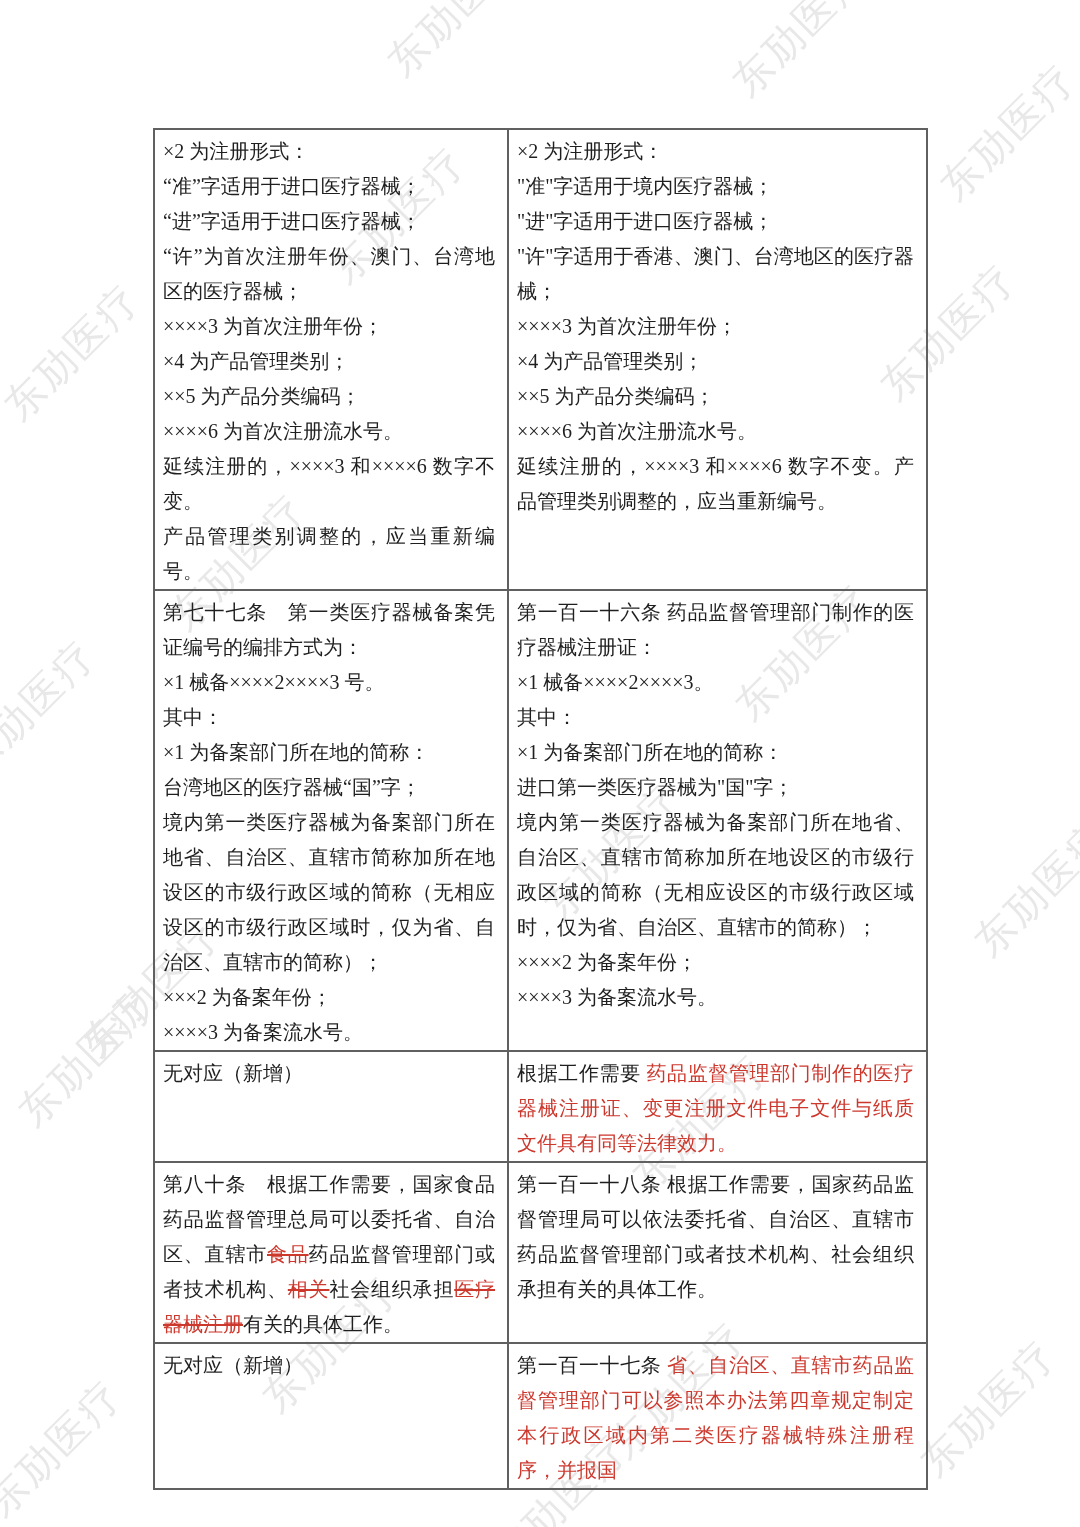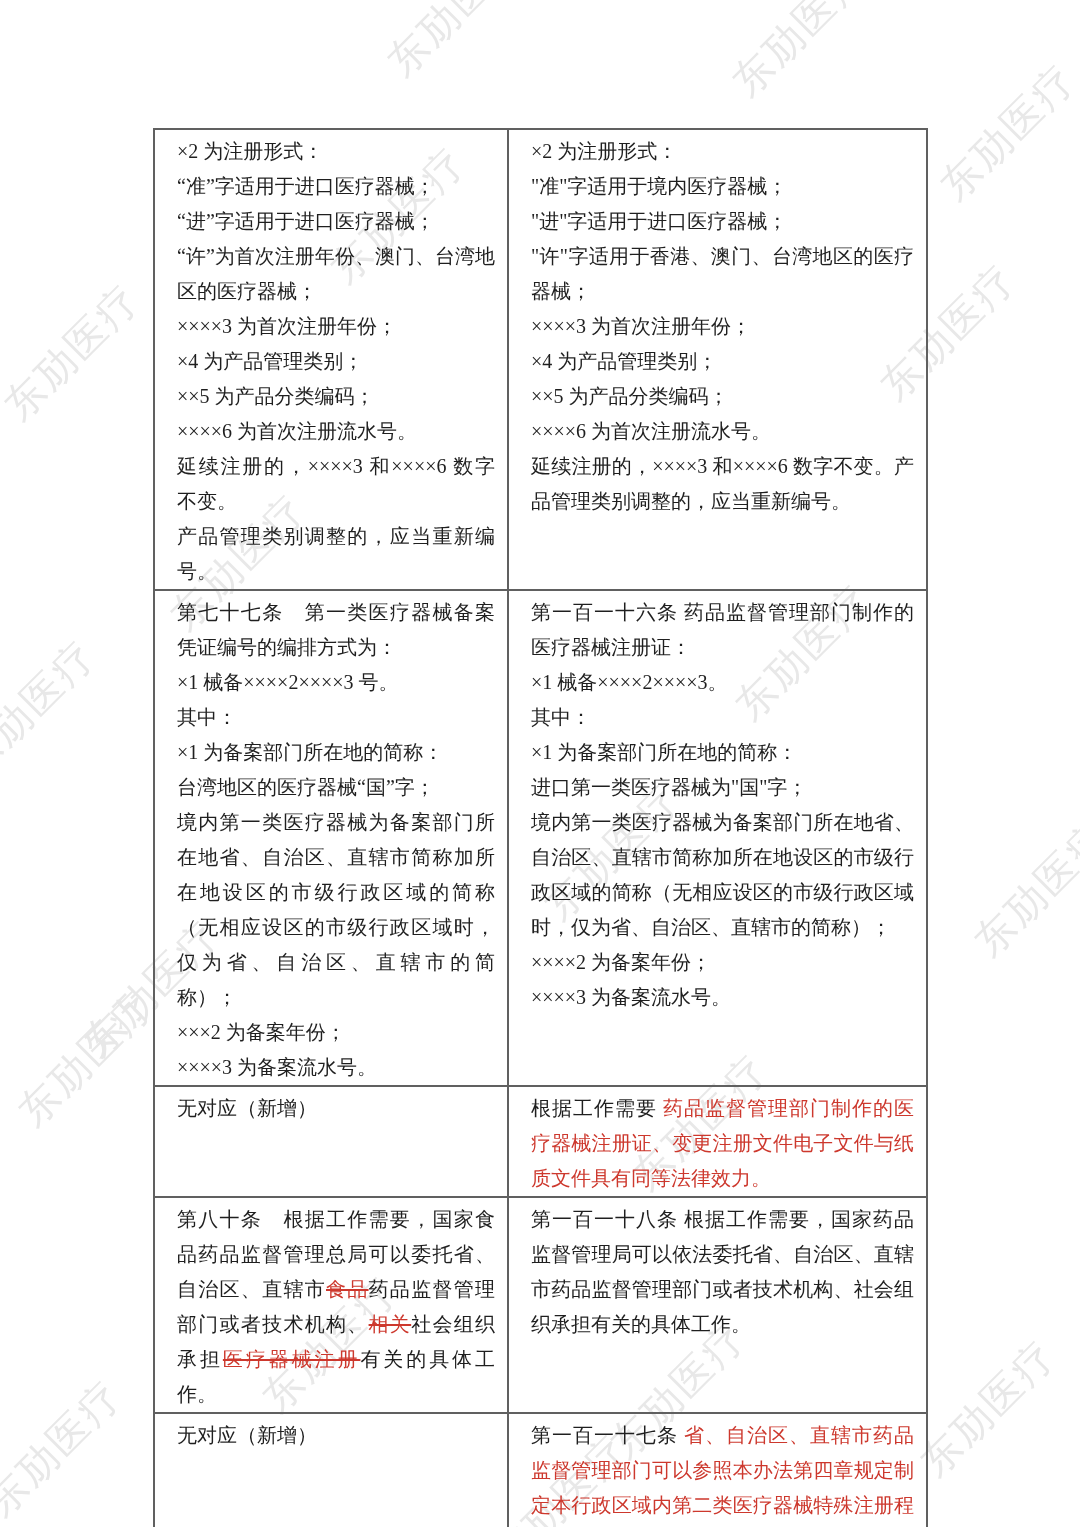--- a/index.html
+++ b/index.html
@@ -44,7 +44,7 @@
   table.cmp td{
     border:2px solid var(--border);
     vertical-align:top;
-    padding:4px 12px 0 22px;
+    padding:4px 12px 0 8px;
     font-size:20px;
     line-height:35px;
     color:var(--text);

